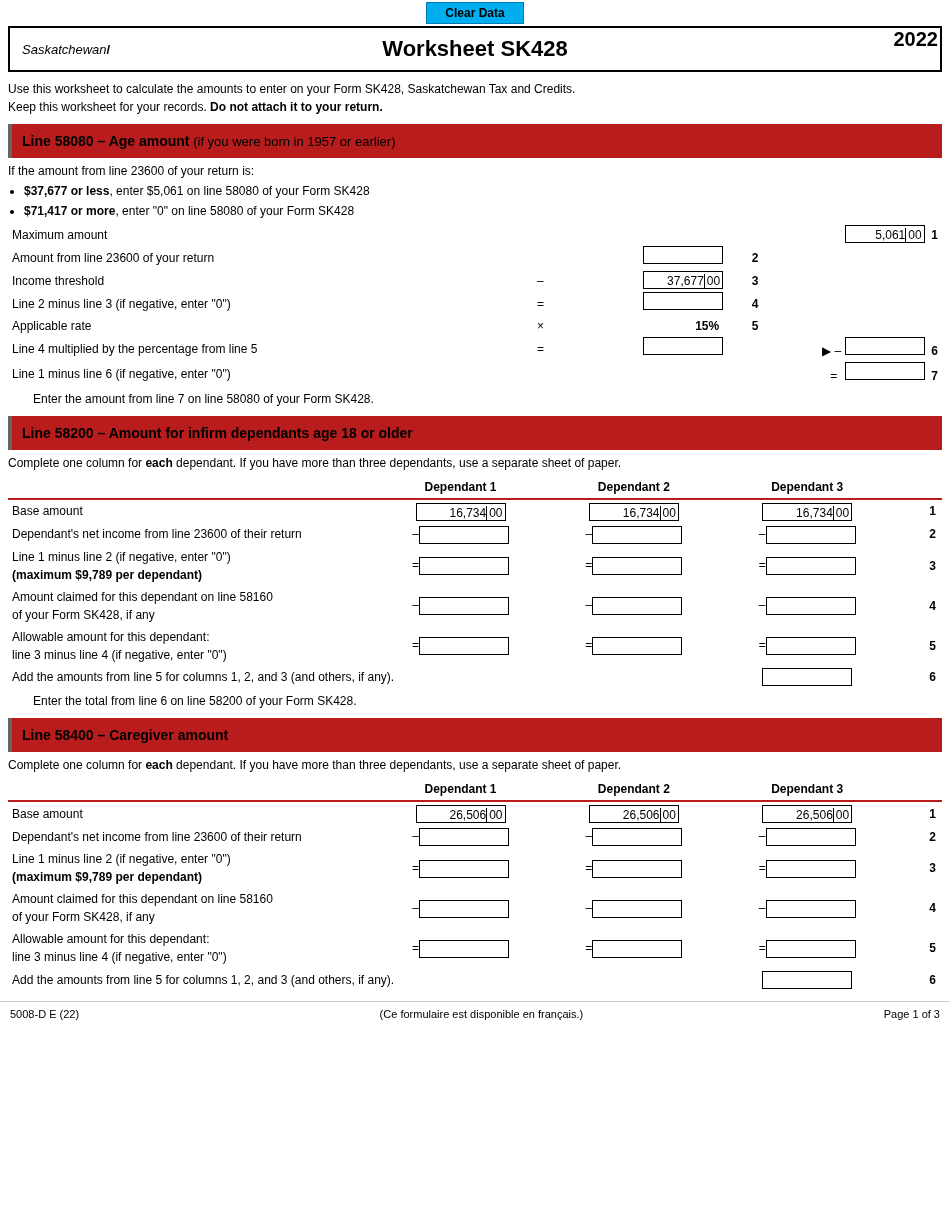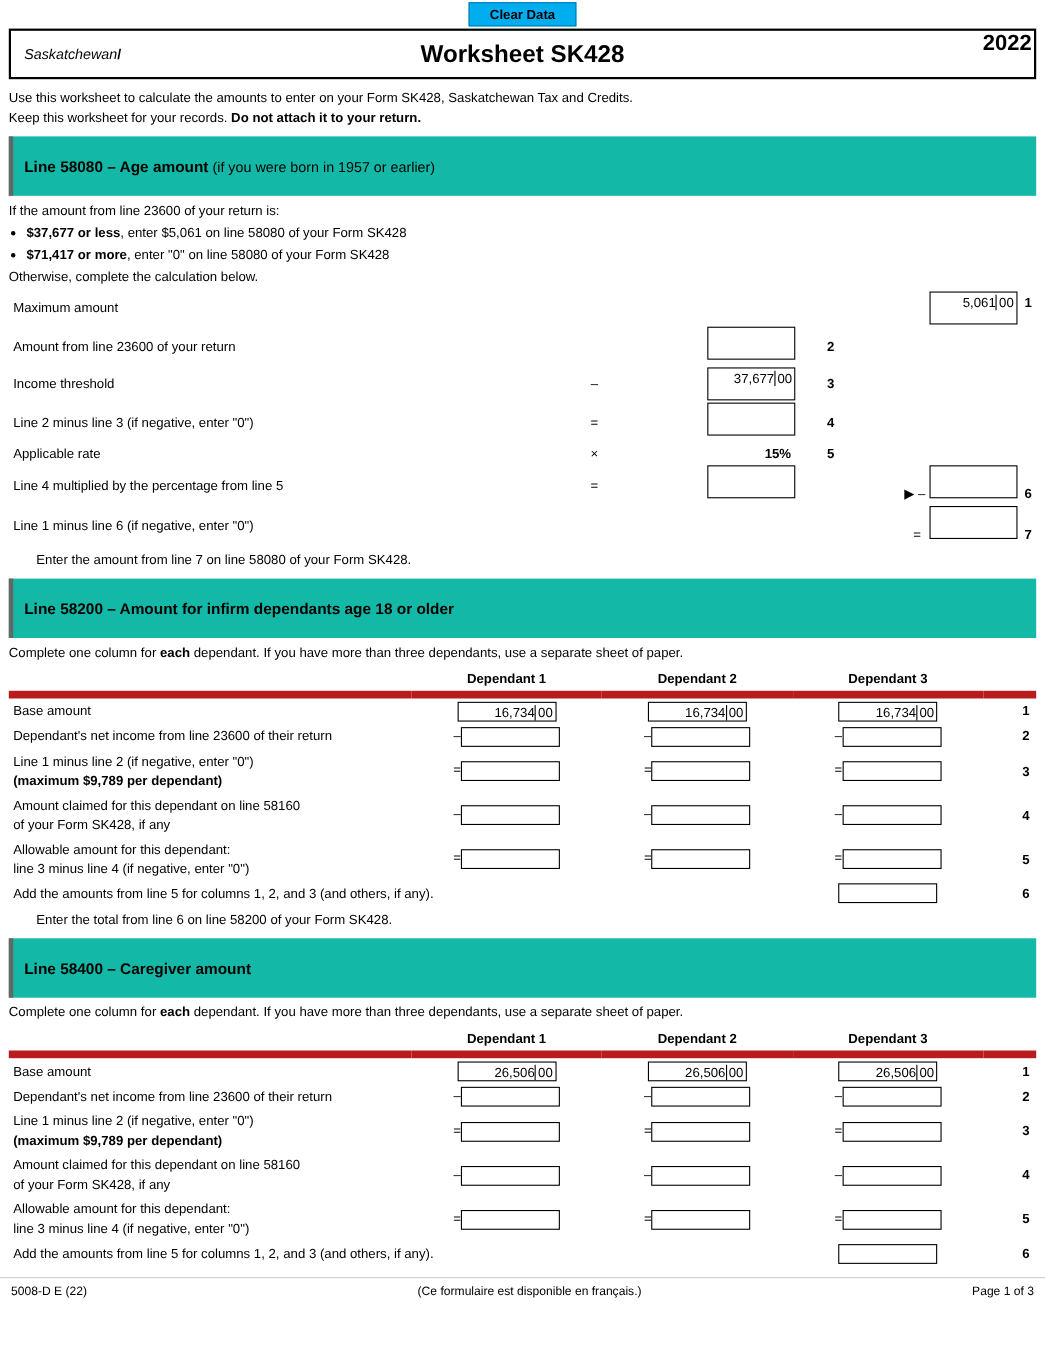--- a/index.html
+++ b/index.html
@@ -77,9 +77,9 @@
 
     
     .section-header {
-      background: #14b8a6;
+      background: #b91c1c;
       border-left: 4px solid #666;
-      padding: 19px 10px;
+      padding: 9px 10px;
       margin: 8px 8px 4px 8px;
       font-size: 13px;
     }

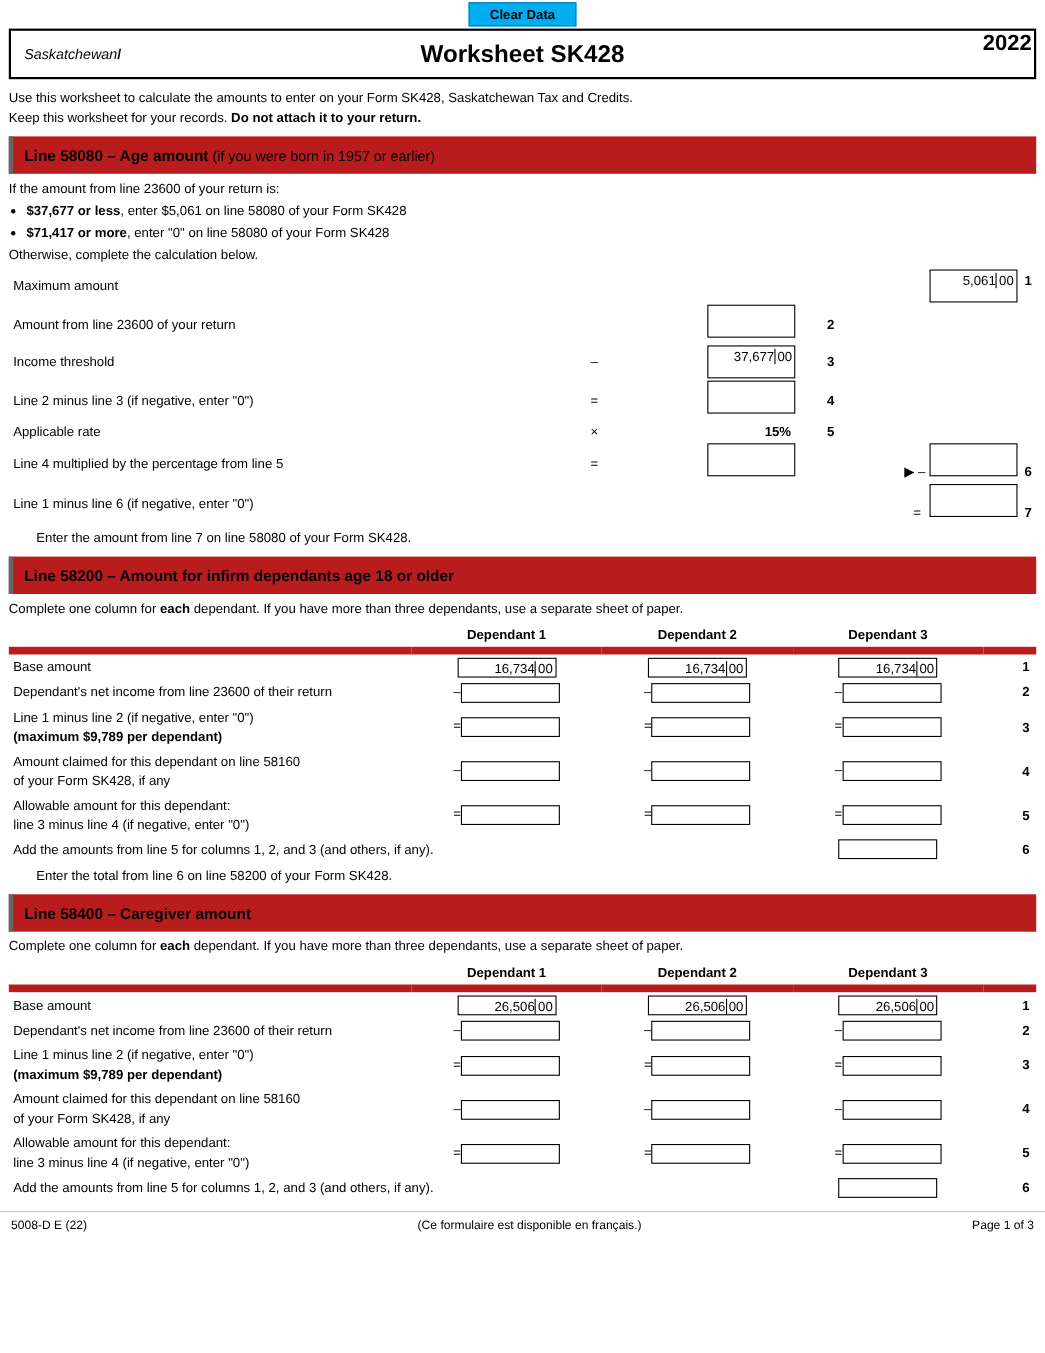--- a/index.html
+++ b/index.html
@@ -246,7 +246,6 @@
       <strong>$71,417 or more</strong><span>, enter "0" on line 58080 of your Form SK428</span>
     </li>
   </ul>
-  <p>Otherwise, complete the calculation below.</p>
 
   <table class="calc-table">
     <tbody>

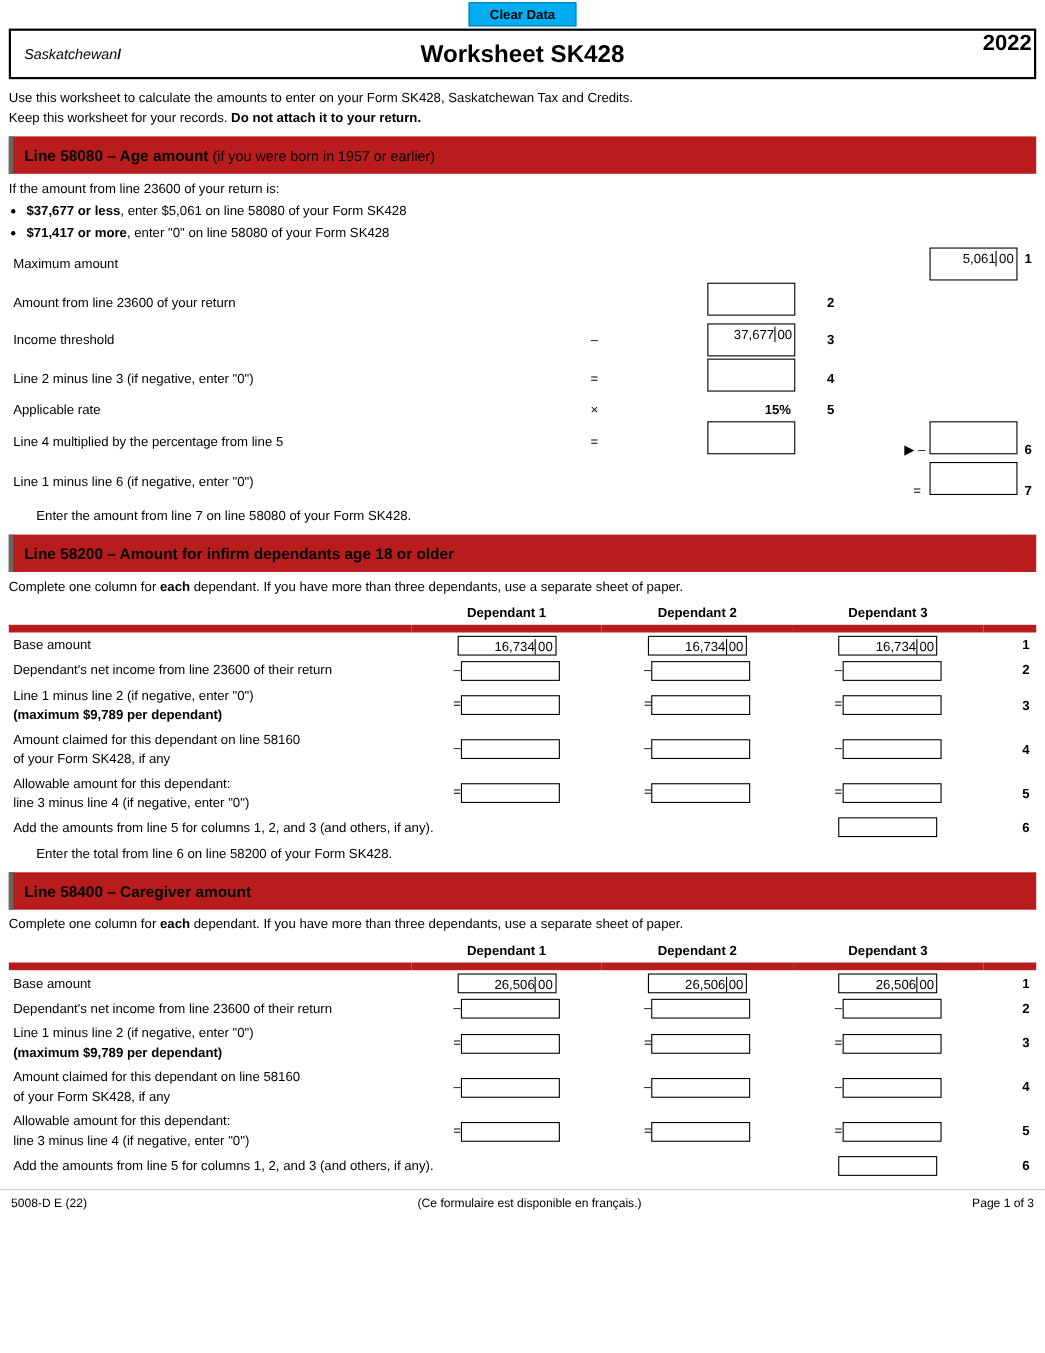--- a/index.html
+++ b/index.html
@@ -139,7 +139,7 @@
     .input-box {
       border: 1px solid #000;
       min-width: 80px;
-      height: 30px;
+      height: 18px;
       display: inline-block;
       text-align: right;
       padding-right: 2px;

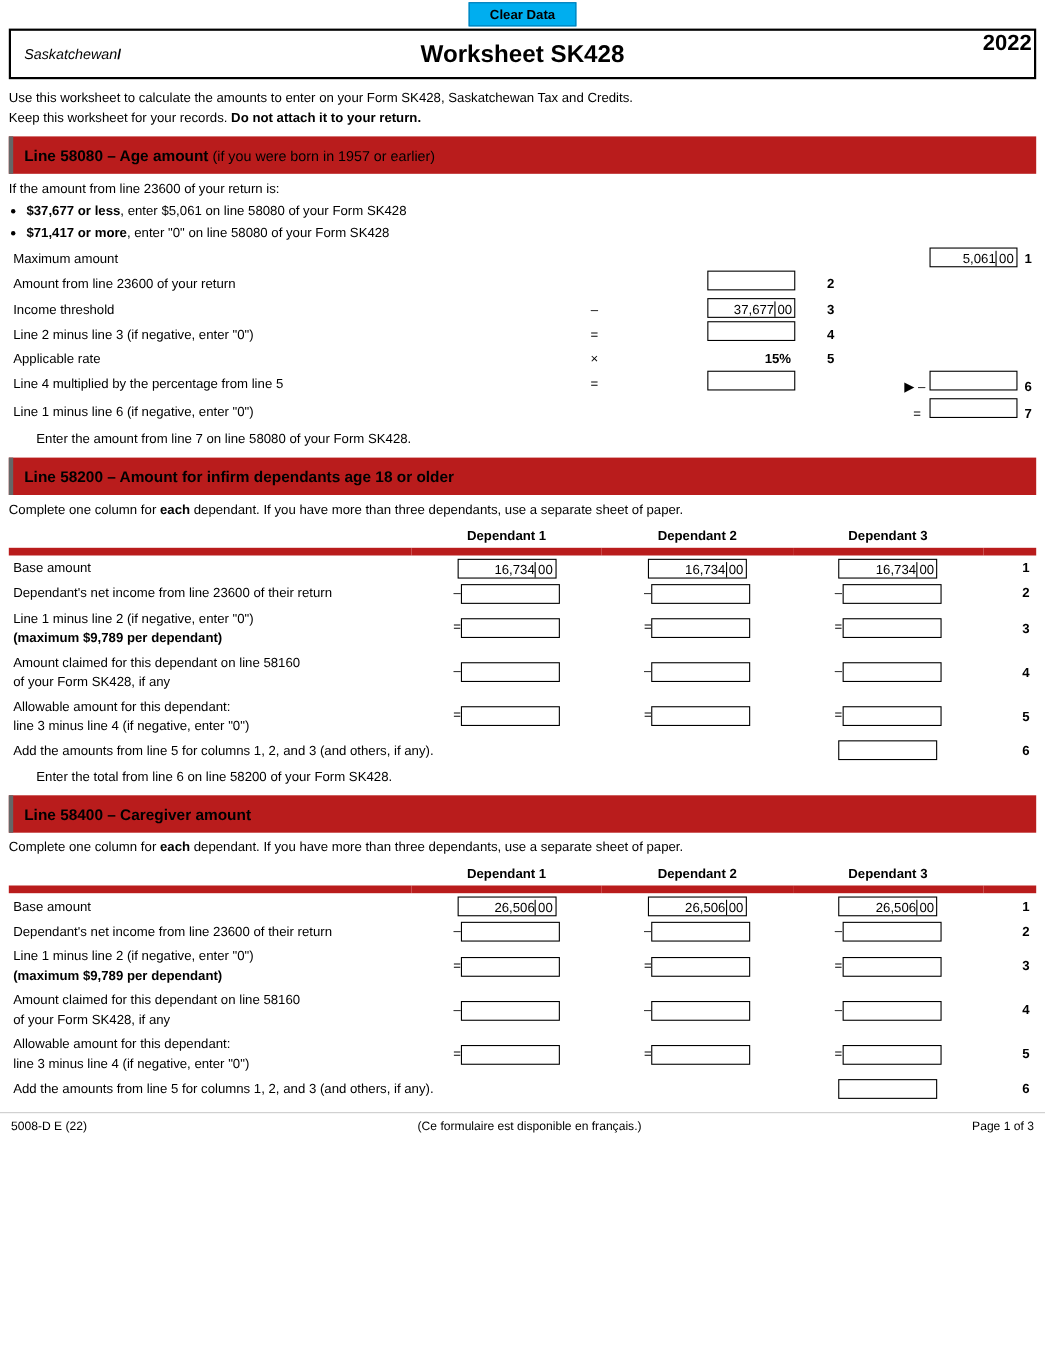--- a/index.html
+++ b/index.html
@@ -158,7 +158,7 @@
       text-align: center;
       font-weight: bold;
       padding: 2px 4px;
-      border-bottom: 7px solid #b91c1c;
+      border-bottom: 2px solid #b91c1c;
     }
     .dep-table td {
       padding: 2px 4px;

